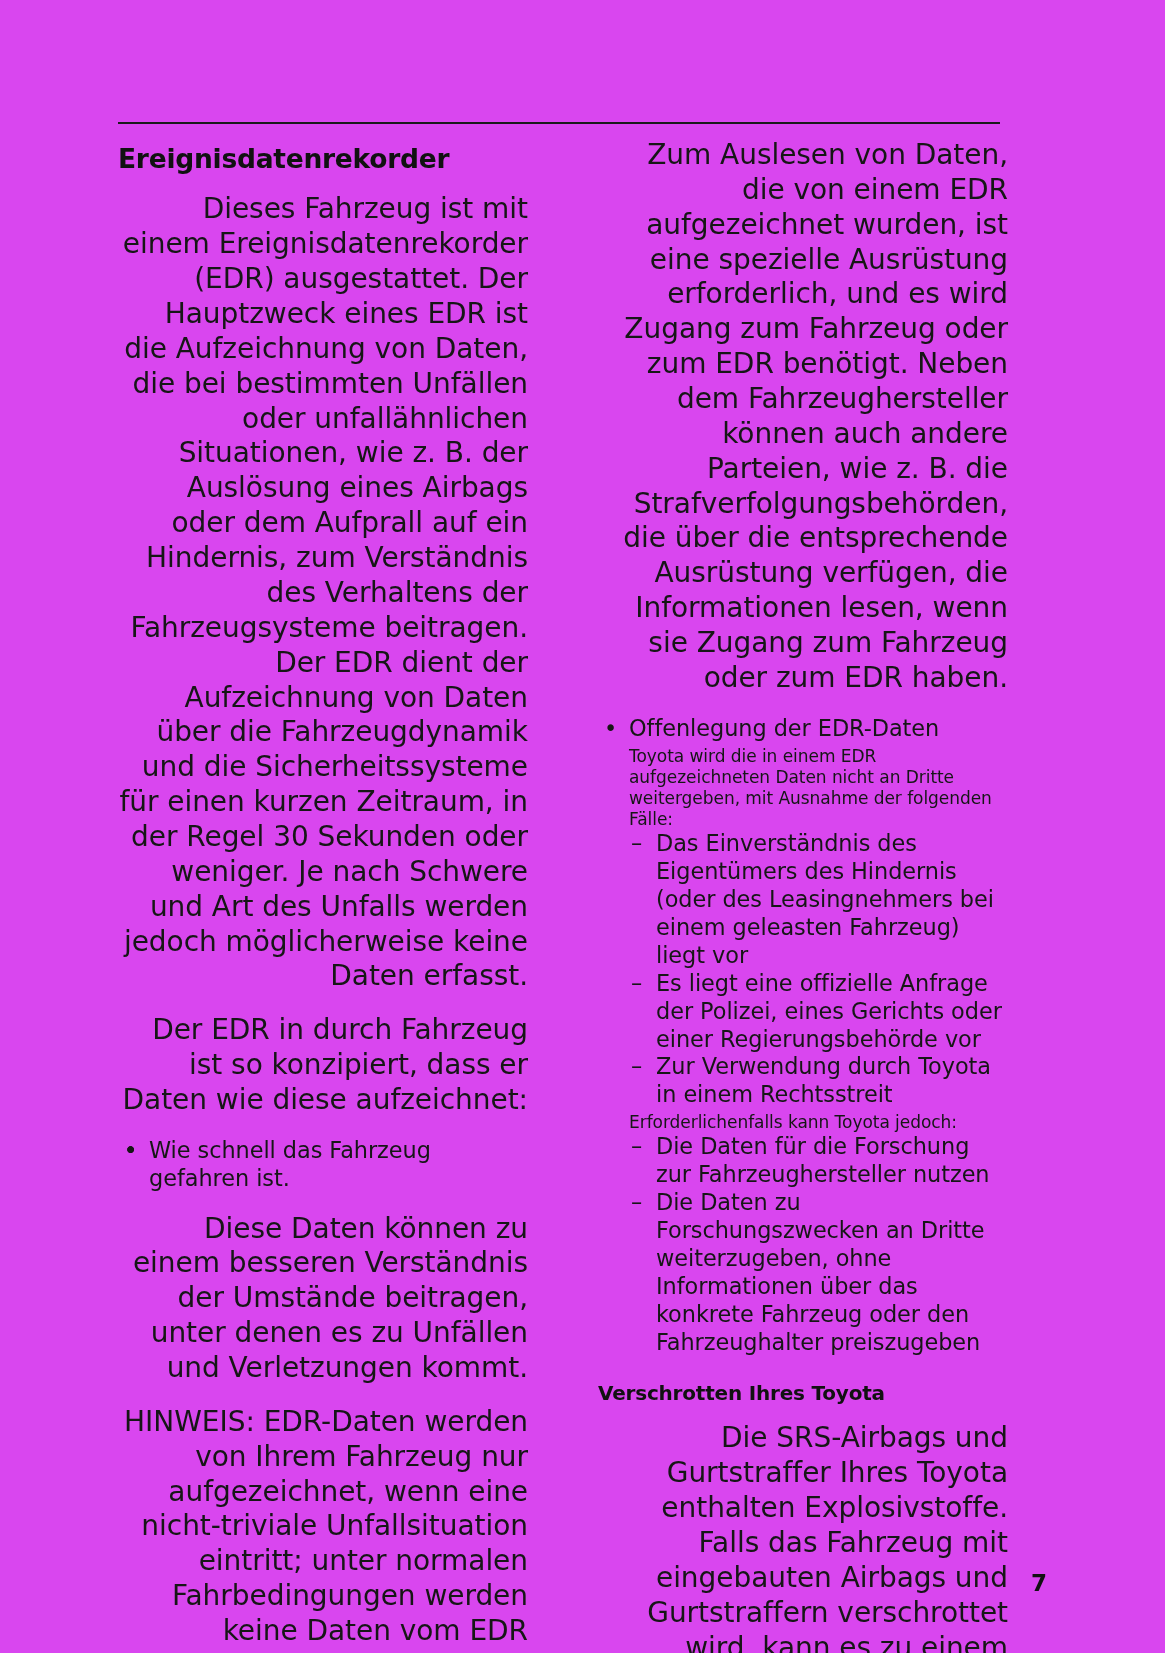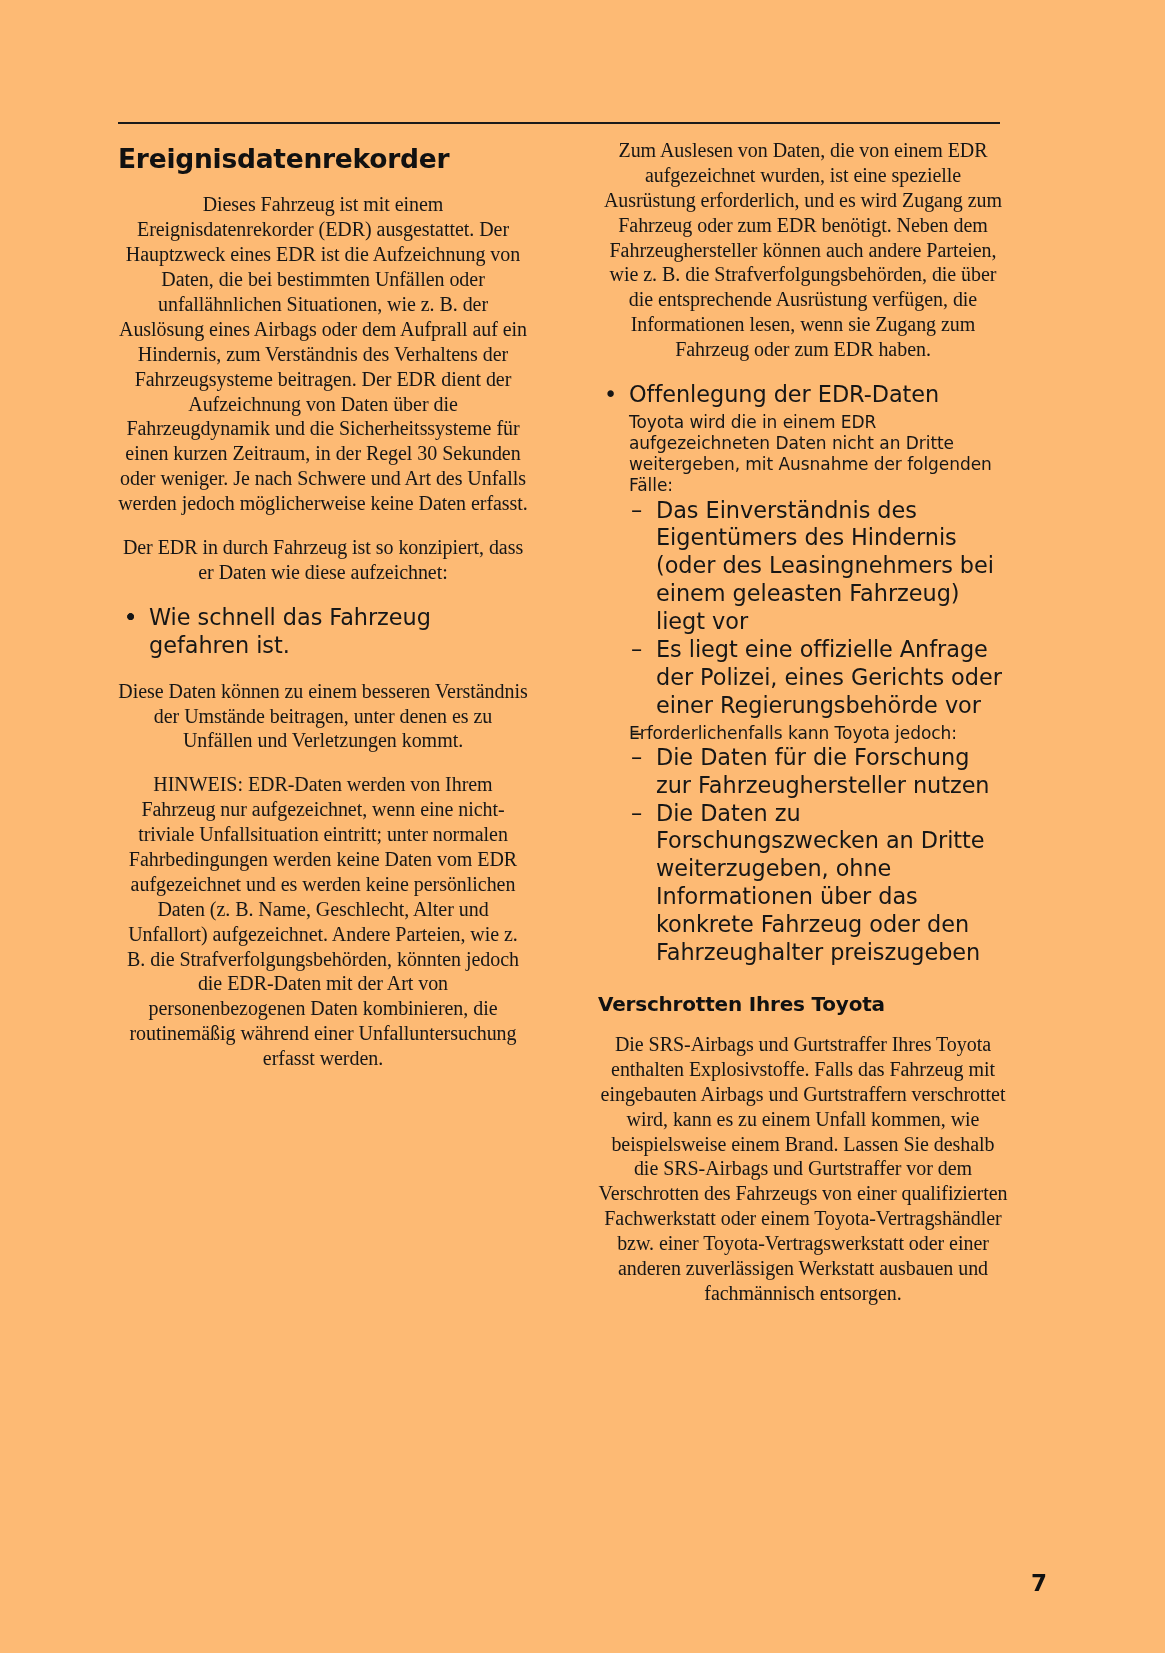--- a/index.html
+++ b/index.html
@@ -17,7 +17,7 @@
     position: relative;
     width: 1165px;
     height: 1653px;
-    background: #fdba74;
+    background: #d946ef;
     box-sizing: border-box;
     overflow: hidden;
   }

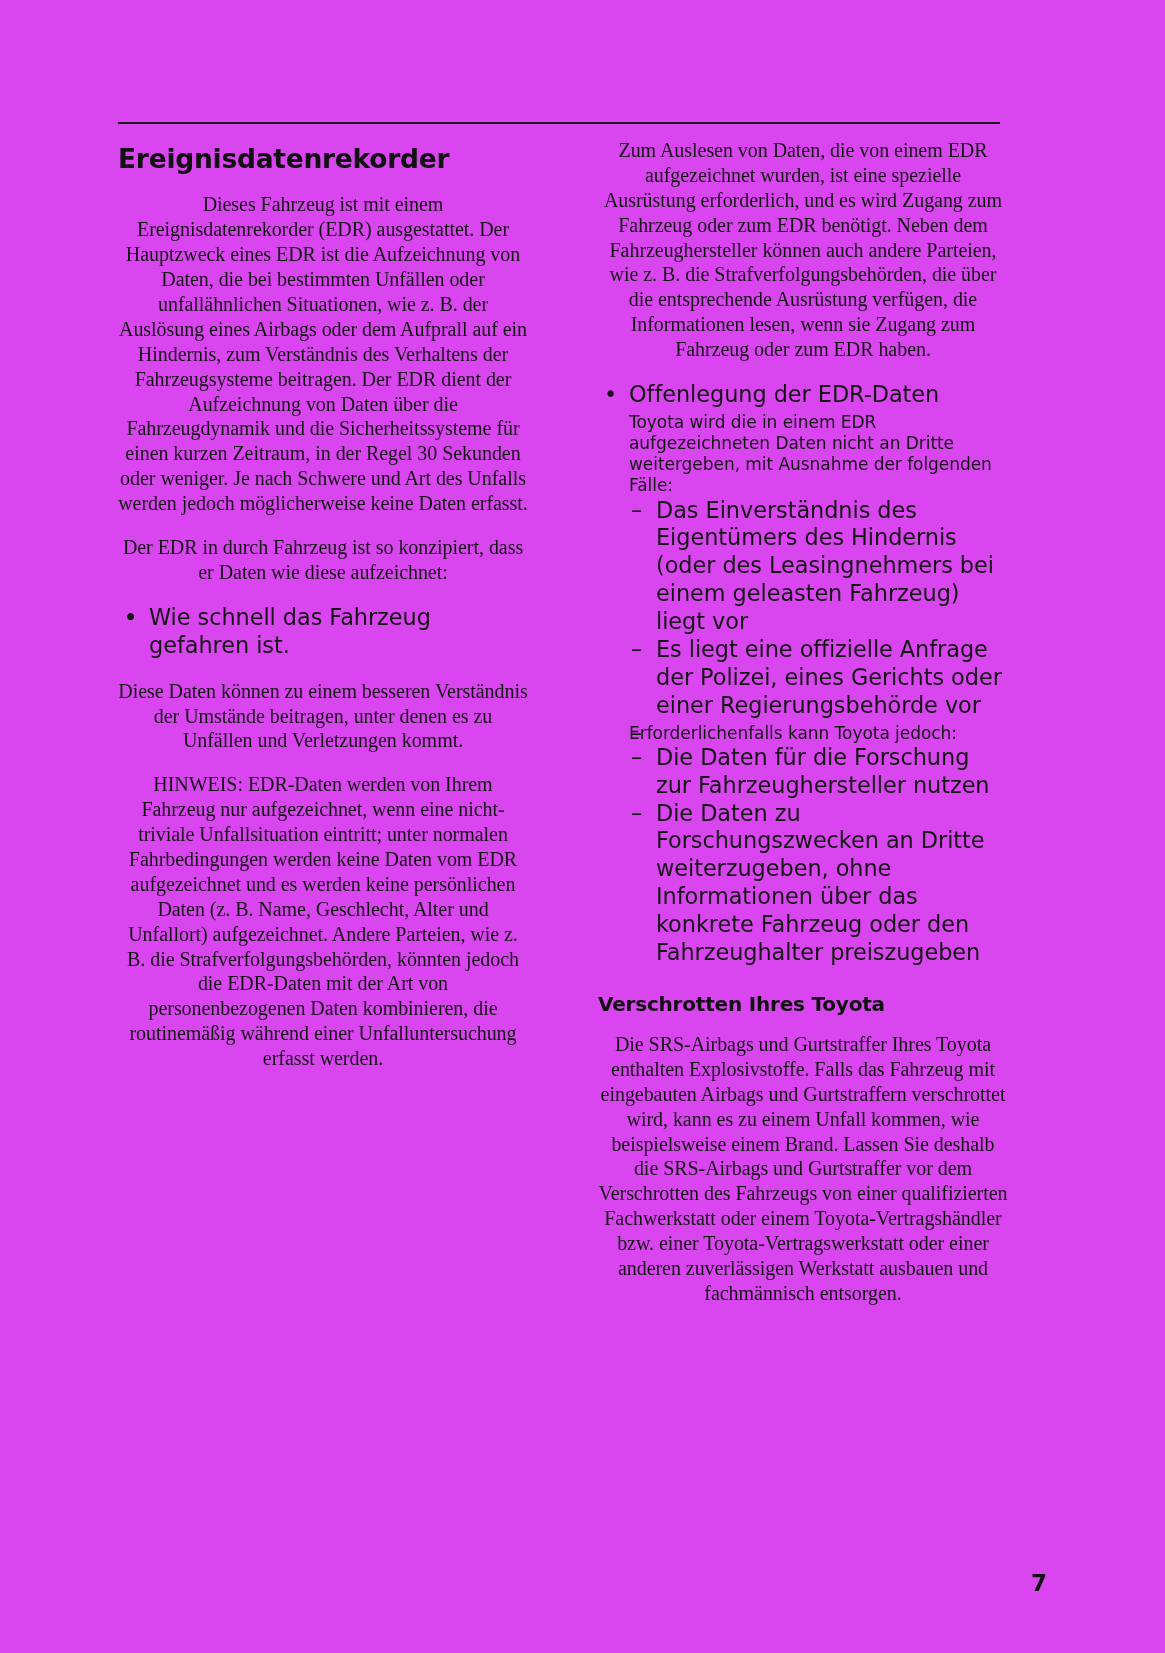--- a/index.html
+++ b/index.html
@@ -60,12 +60,11 @@
     color: #111111;
   }
   p.body {
-    font-size: 20px;
+    font-size: 28px;
     line-height: 1.245;
     margin: 0 0 19px 0;
     letter-spacing: -0.05px;
-    text-align: center;
-    font-family: Liberation Serif, serif;
+    text-align: right;
   }
 
   ul.bullets, ul.dashes {

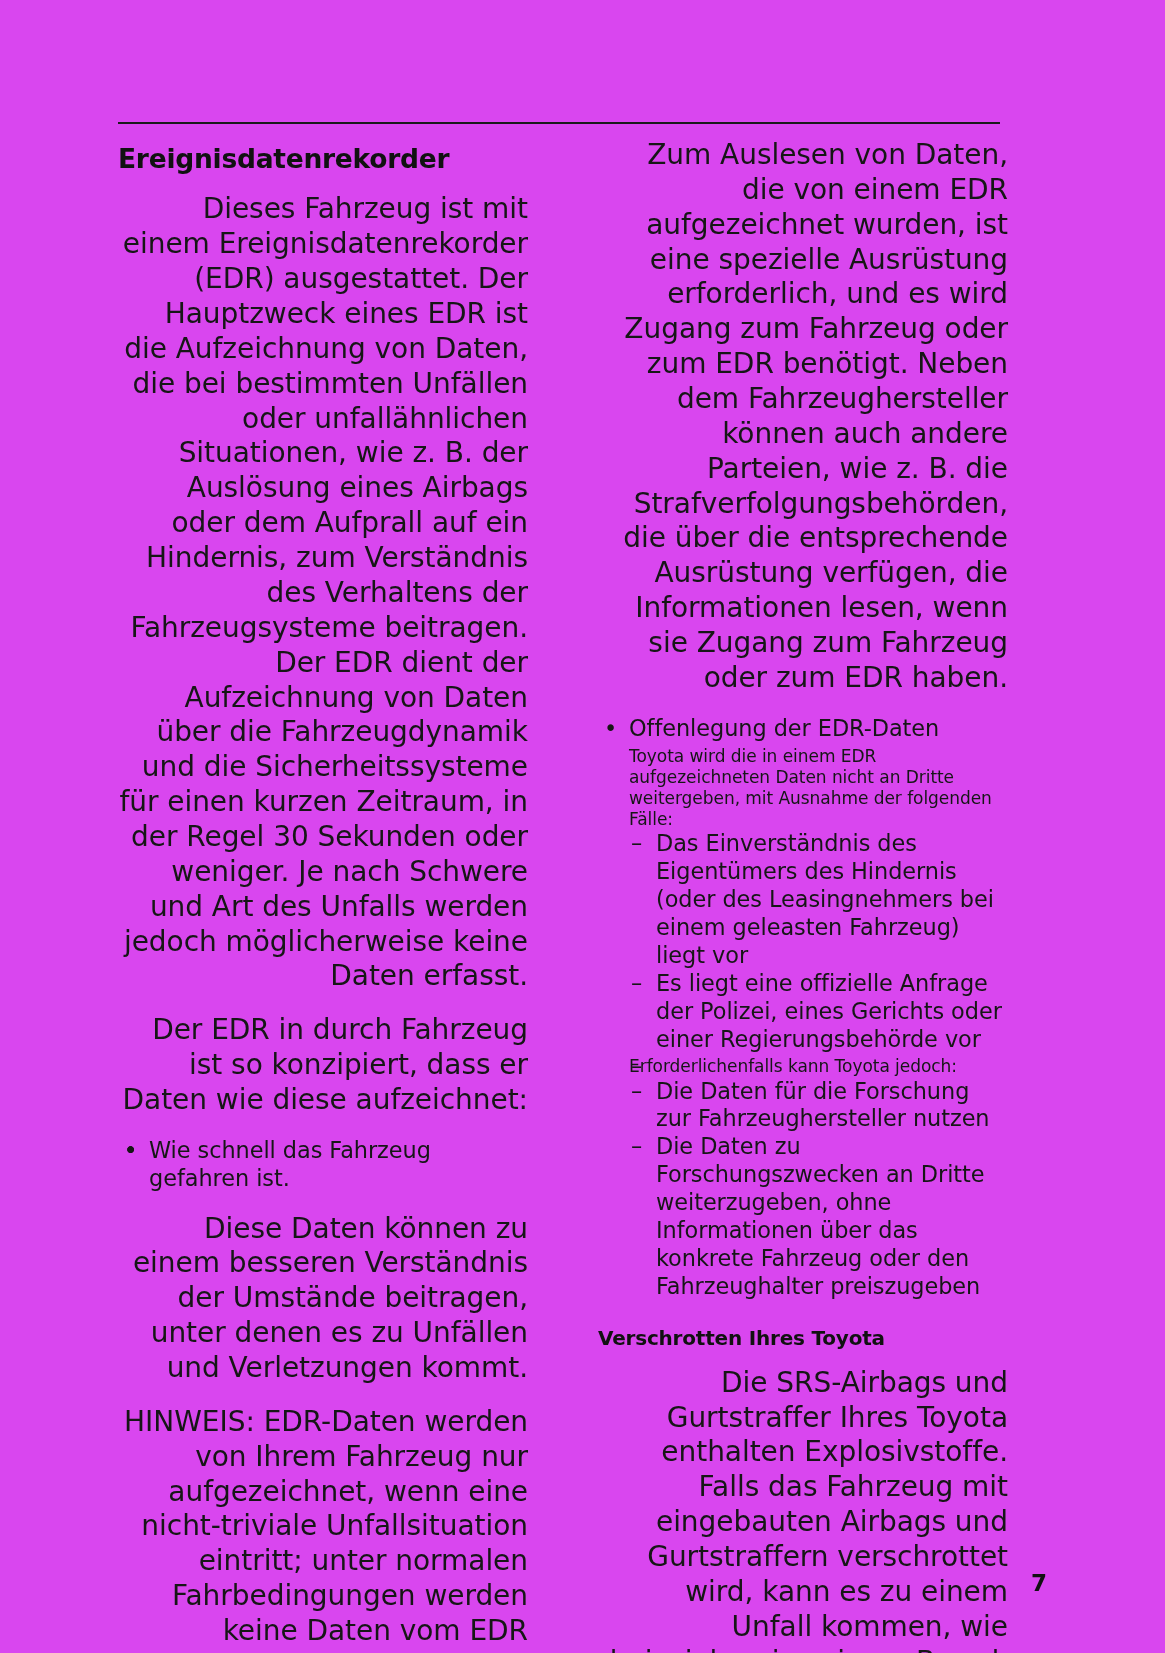--- a/index.html
+++ b/index.html
@@ -183,6 +183,7 @@
             </li>
             <li>
               <span class="marker">–</span>
+              <span>Zur Verwendung durch Toyota in einem Rechtsstreit</span>
             </li>
           </ul>
 

